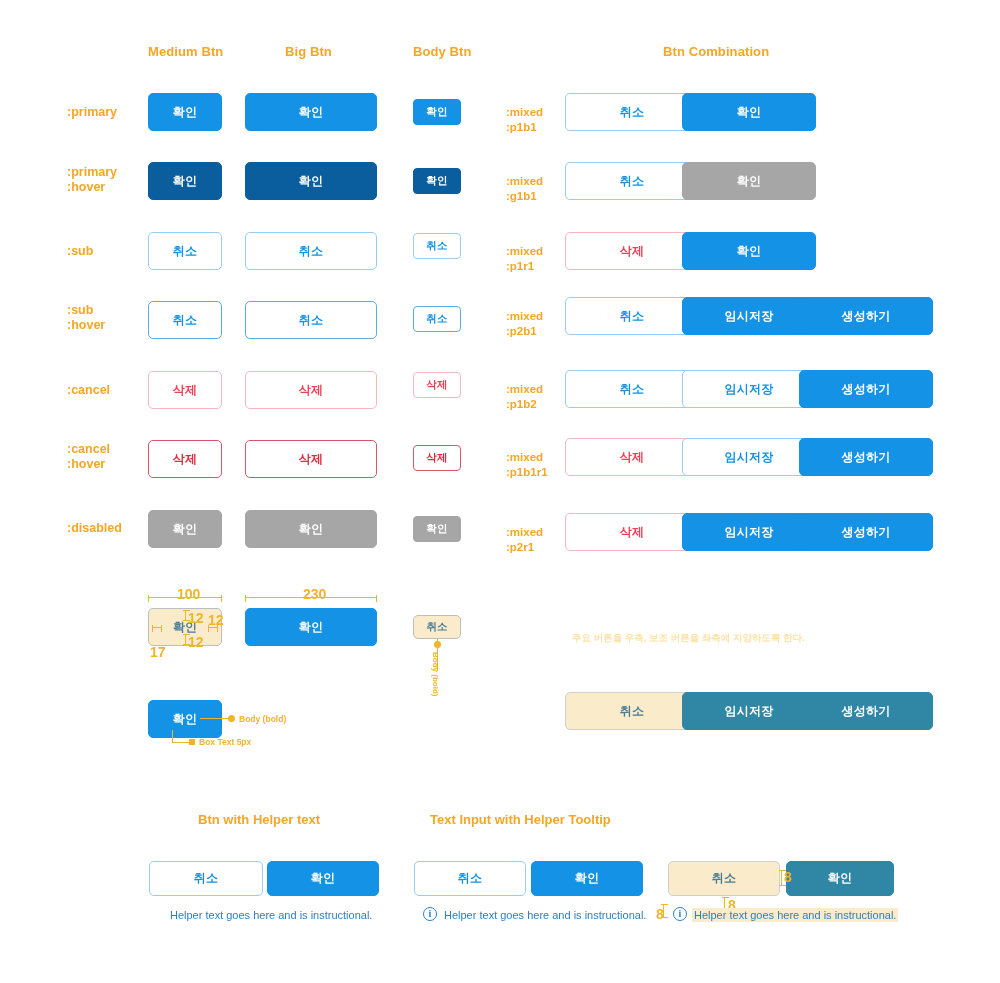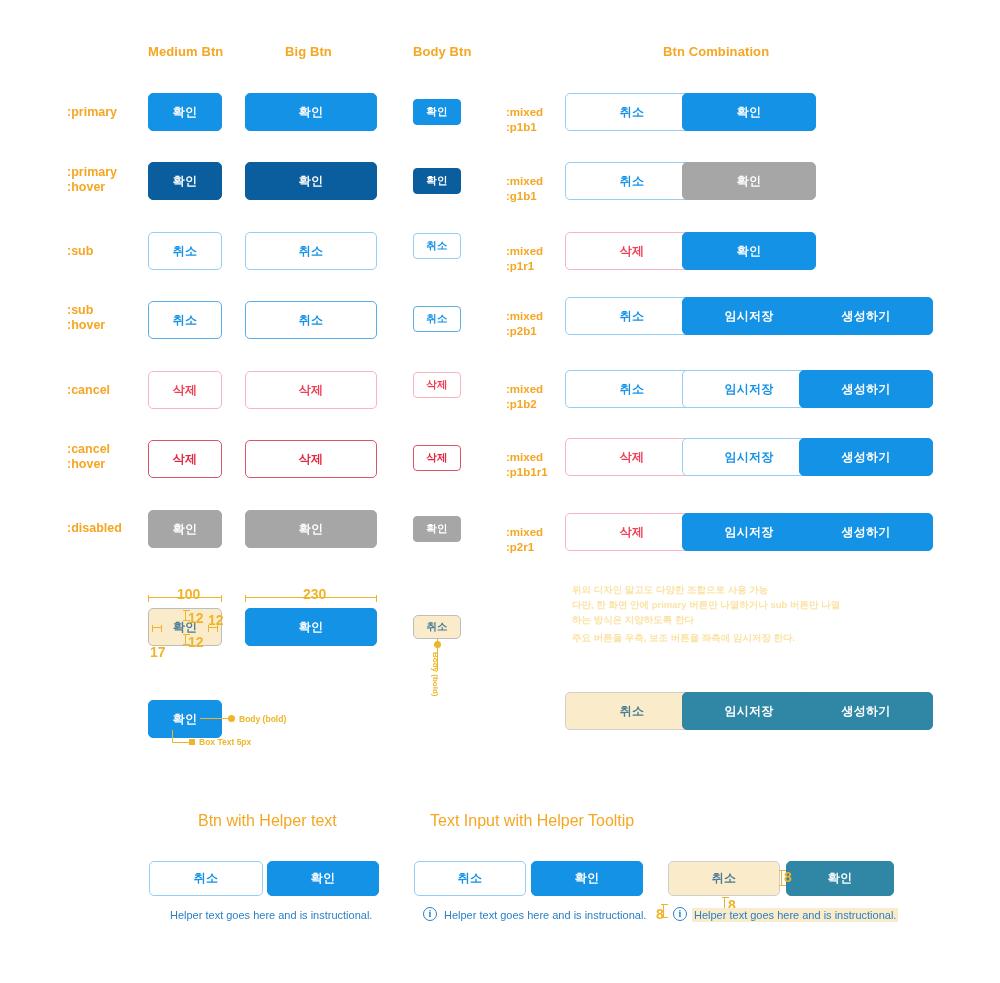--- a/index.html
+++ b/index.html
@@ -300,9 +300,6 @@
   <div class="anno-sq" style="left:189px; top:739px;"></div>
   <div class="anno-text" style="left:199px; top:737px;">Box Text 5px</div>
 
-  <div class="note-block" style="left:572px; top:582px;">위의 디자인 말고도 다양한 조합으로 사용 가능
-다만, 한 화면 안에 primary 버튼만 나열하거나 sub 버튼만 나열
-하는 방식은 지양하도록 한다</div>
   <div class="note-block" style="left:572px; top:630px;">주요 버튼을 우측, 보조 버튼을 좌측에 임시저장 한다.</div>
 
   <div class="btn t-cream sz-combo" style="left:565px; top:692px;">취소</div>

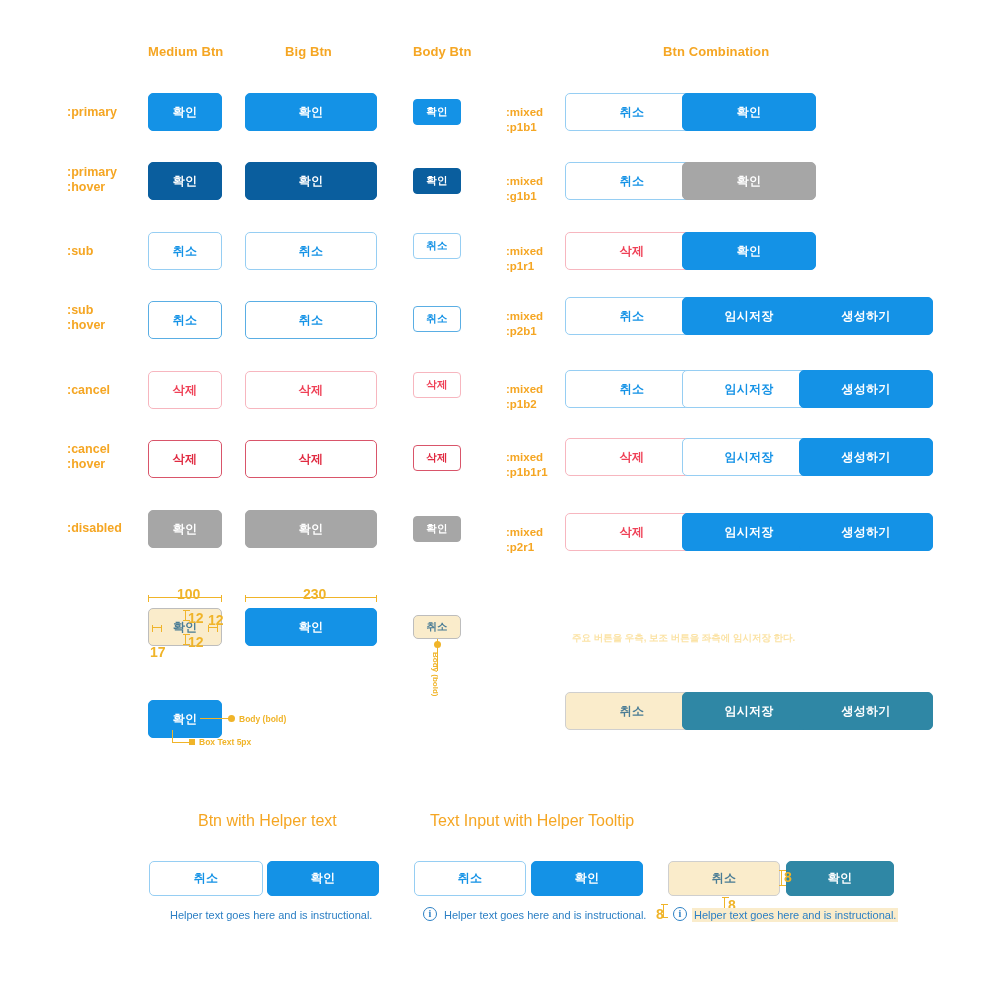--- a/index.html
+++ b/index.html
@@ -300,7 +300,7 @@
   <div class="anno-sq" style="left:189px; top:739px;"></div>
   <div class="anno-text" style="left:199px; top:737px;">Box Text 5px</div>
 
-  <div class="note-block" style="left:572px; top:630px;">주요 버튼을 우측, 보조 버튼을 좌측에 임시저장 한다.</div>
+  <div class="note-block" style="left:572px; top:630px;">주요 버튼을 우측, 보조 버튼을 좌측에 지양하도록 한다.</div>
 
   <div class="btn t-cream sz-combo" style="left:565px; top:692px;">취소</div>
   <div class="btn t-teal sz-combo" style="left:682px; top:692px;">임시저장</div>

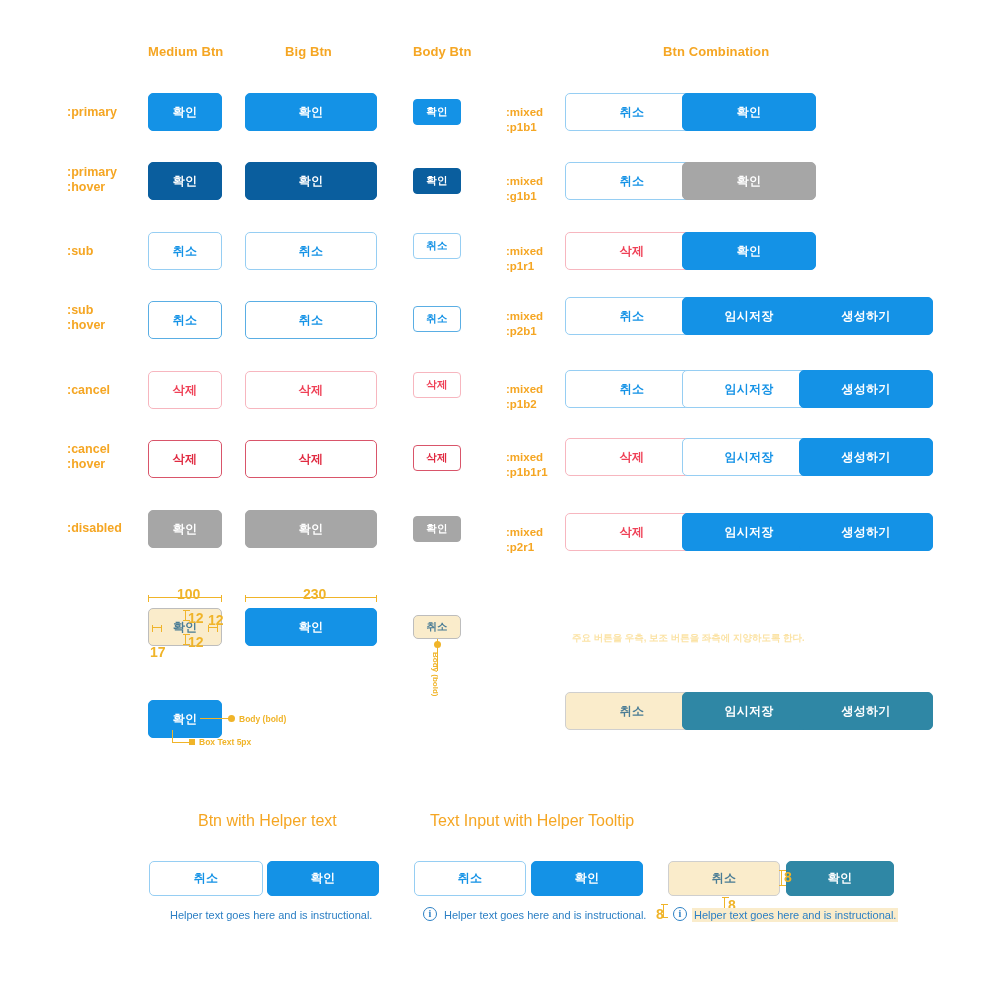--- a/index.html
+++ b/index.html
@@ -155,8 +155,8 @@
   .sec-head {
     position: absolute;
     color: #f5a623;
-    font-size: 16px;
-    font-weight: normal;
+    font-size: 13px;
+    font-weight: bold;
     white-space: nowrap;
   }
   .helper {

